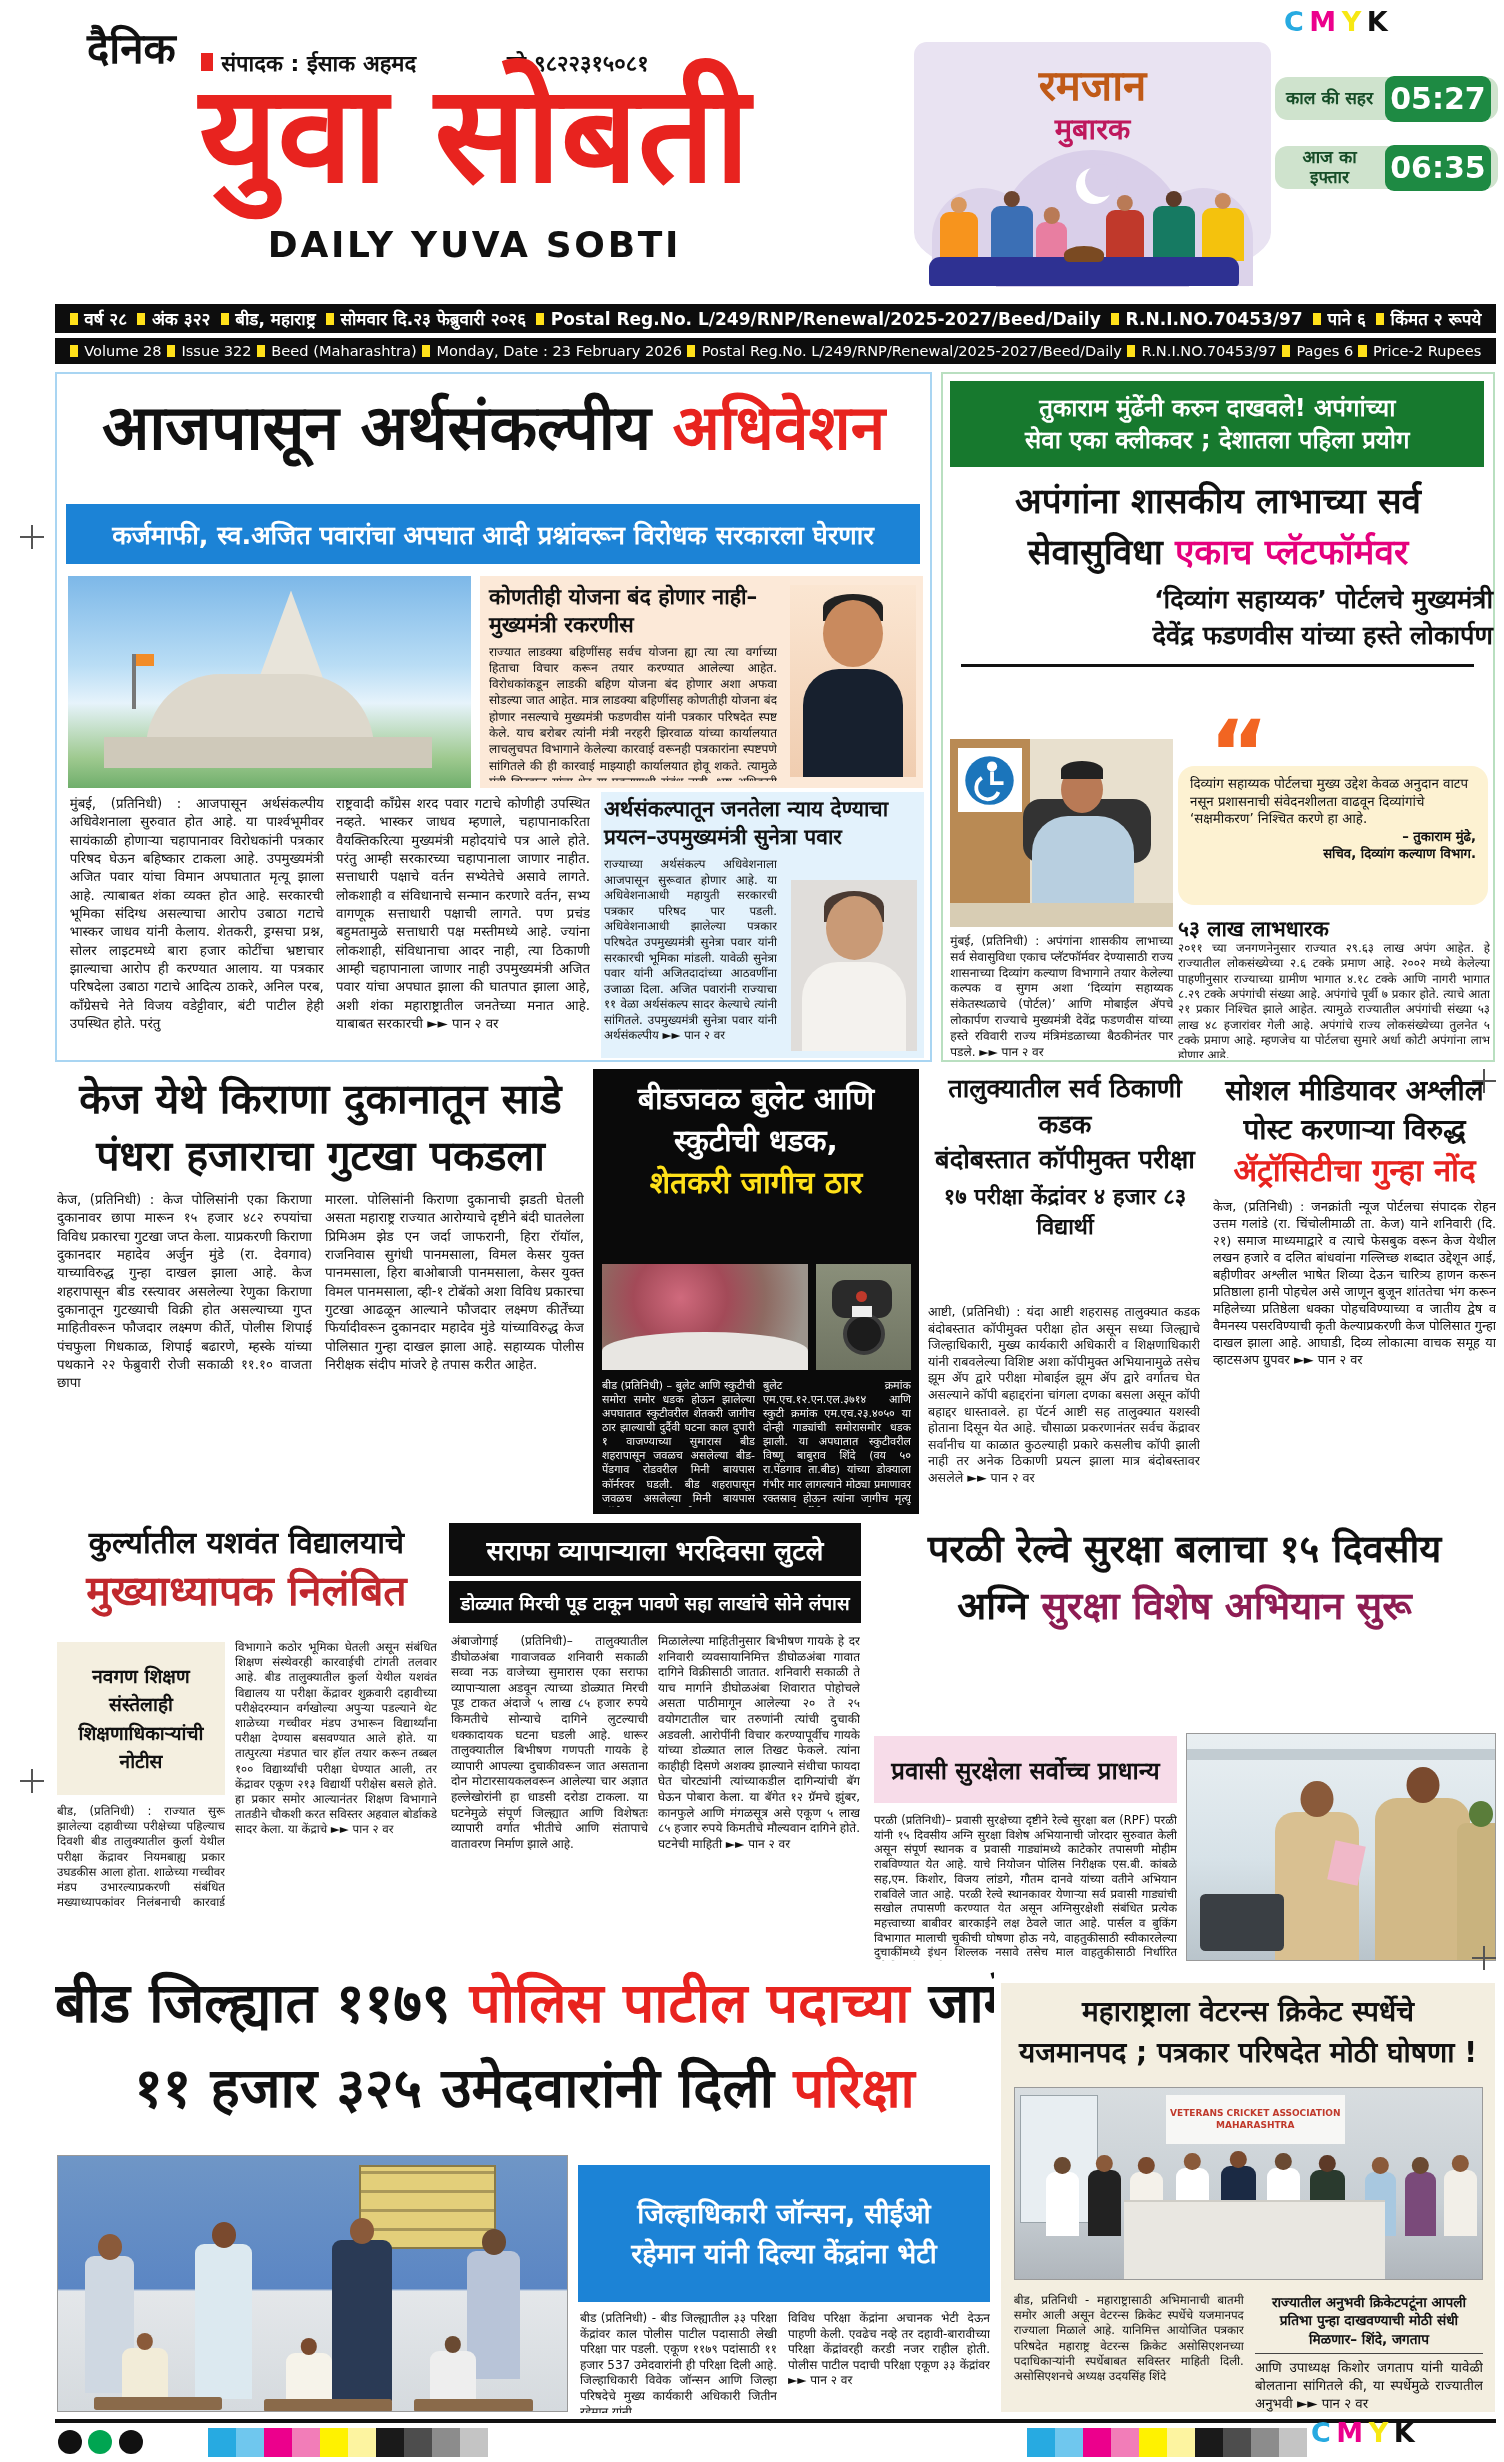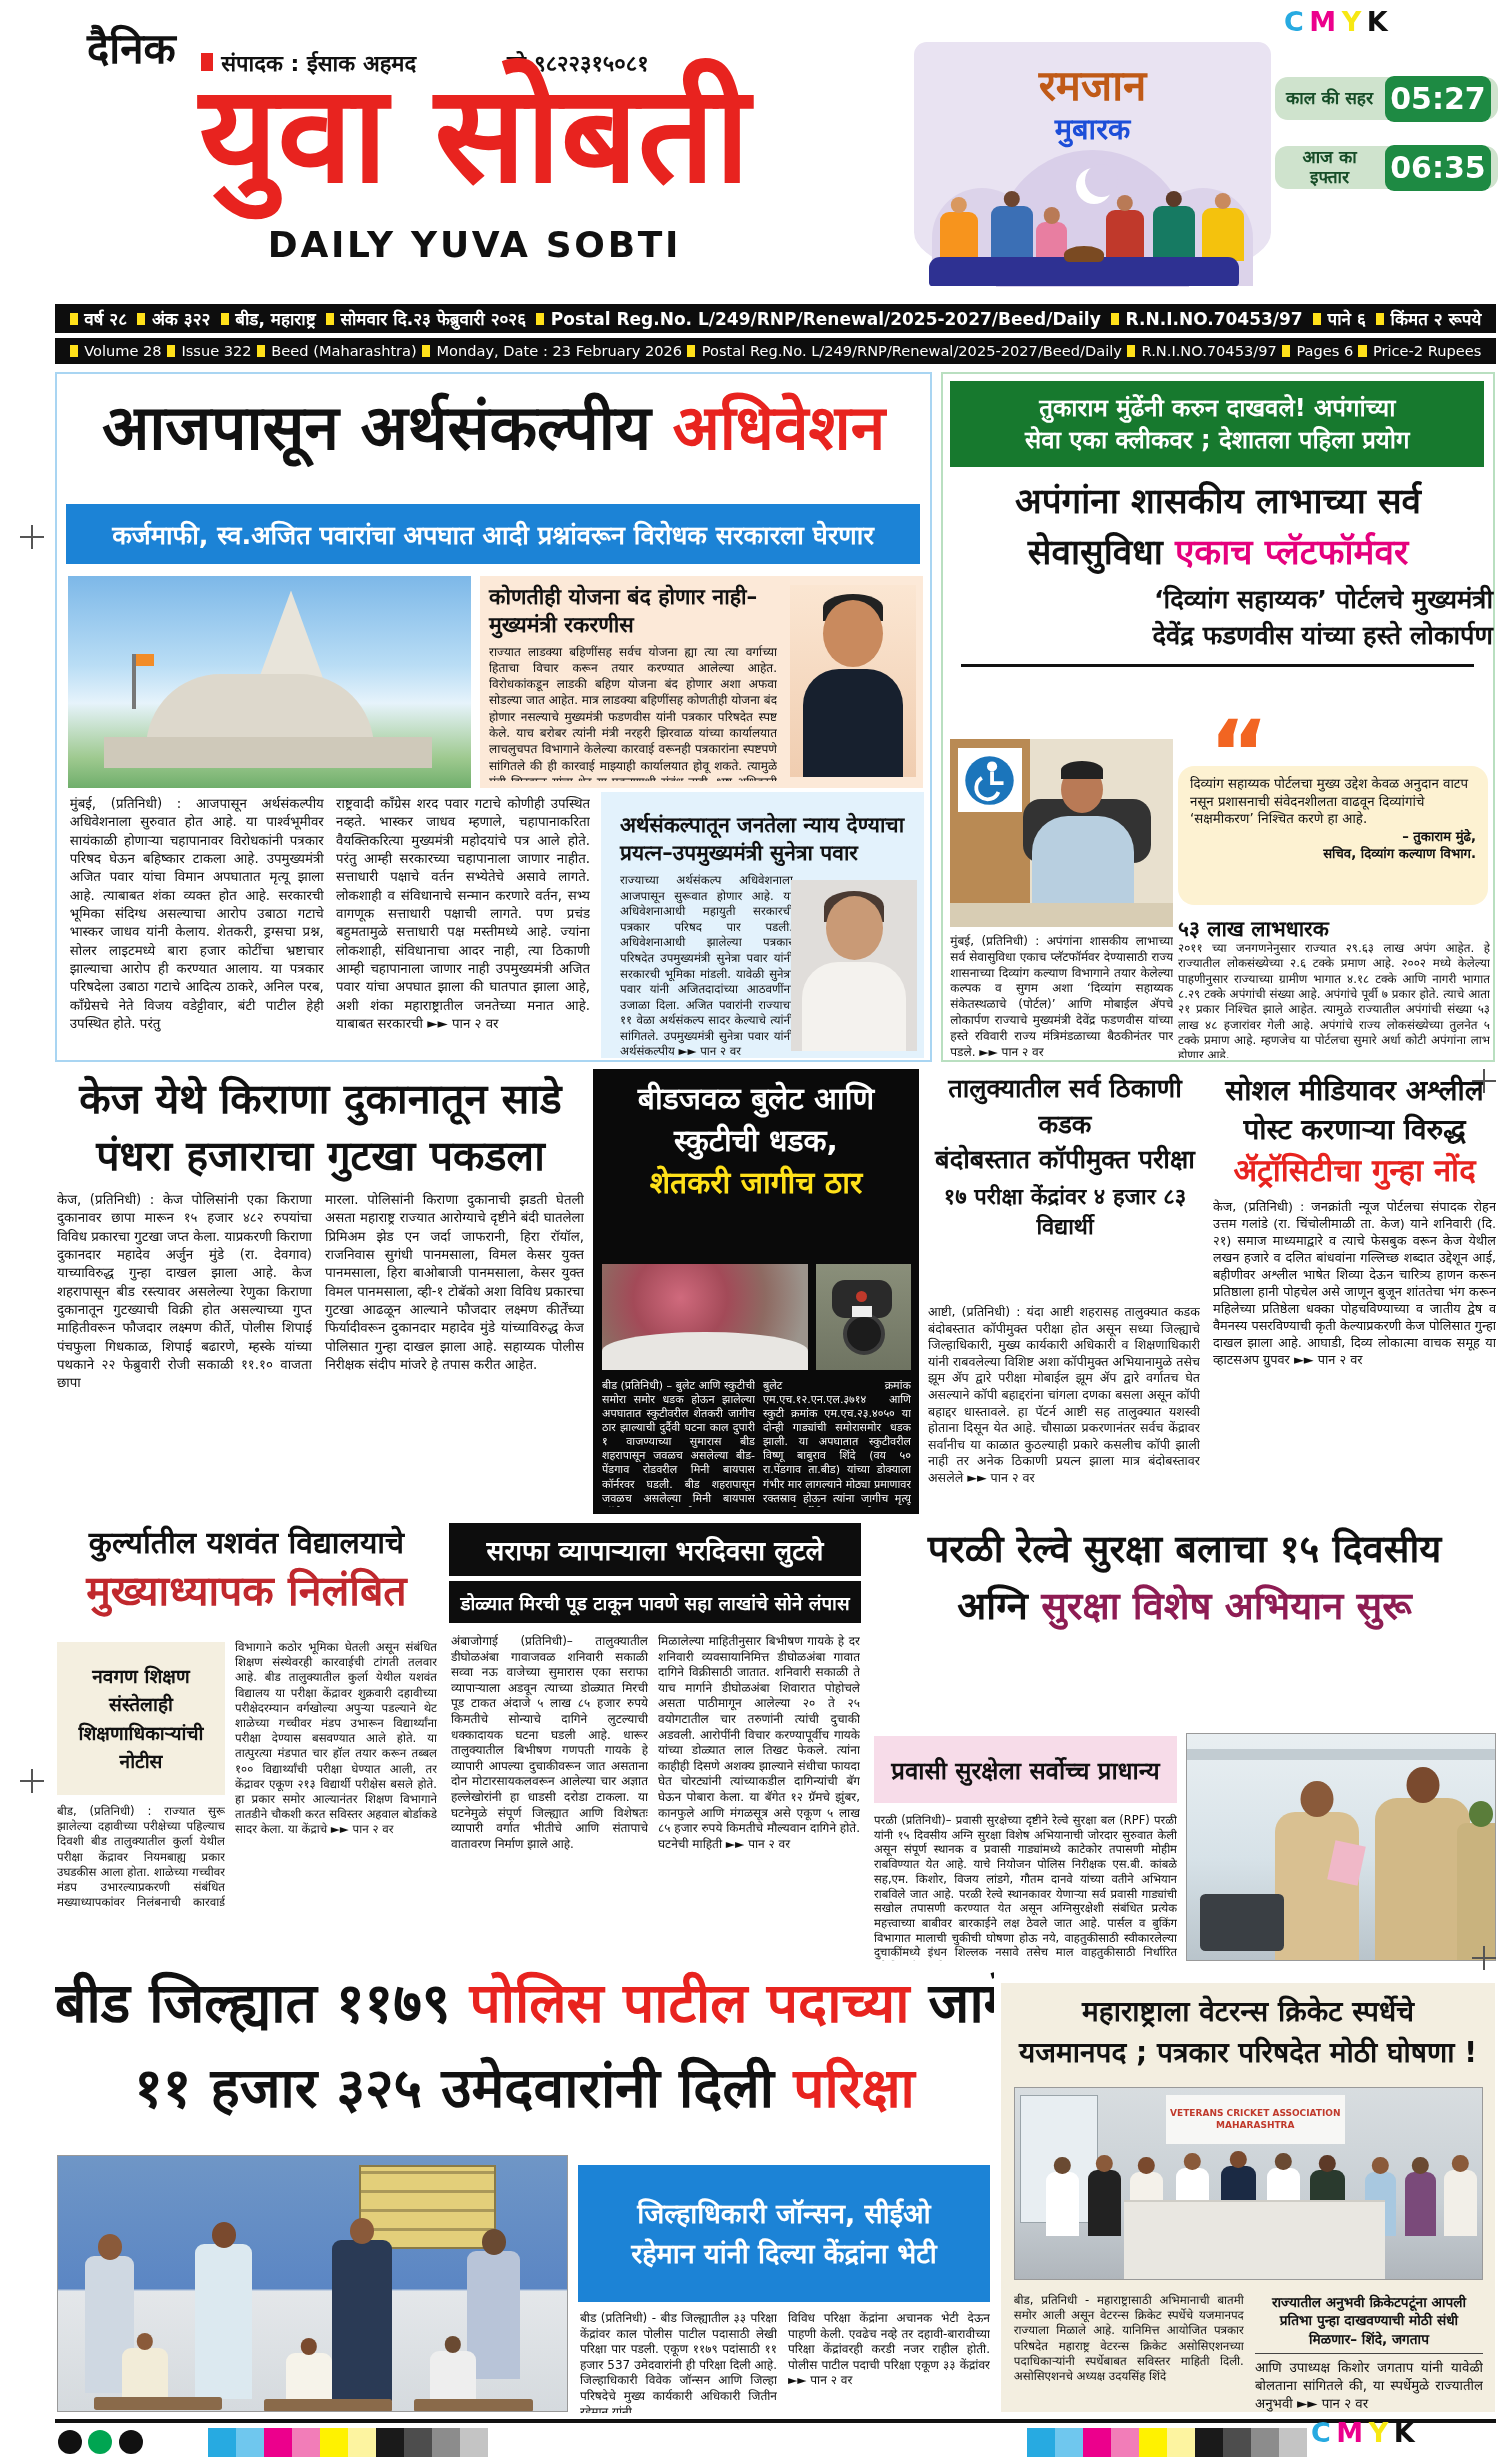--- a/index.html
+++ b/index.html
@@ -28,7 +28,7 @@
   .rz-moon{position:absolute;left:162px;top:126px;width:36px;height:36px;border-radius:50%;background:#fff;}
   .rz-moon::after{content:"";position:absolute;left:9px;top:-3.6px;width:33px;height:33px;border-radius:50%;background:#d9cfe9;}
   .rz-t1{position:absolute;left:0;top:12.8px;width:100%;text-align:center;font-size:42px;font-weight:800;color:#c05a17;}
-  .rz-t2{position:absolute;left:0;top:66px;width:100%;text-align:center;font-size:29px;font-weight:800;color:#1d4ed8;}
+  .rz-t2{position:absolute;left:0;top:66px;width:100%;text-align:center;font-size:29px;font-weight:800;color:#be185d;}
   .rz-table{position:absolute;left:14.6px;bottom:0;width:310px;height:29px;background:#2e3192;border-radius:11px 11px 3.6px 3.6px;}
   .rz-food{position:absolute;left:150px;bottom:24px;width:40px;height:16.4px;background:#7a4a22;border-radius:50% 50% 5.5px 5.5px;}
 

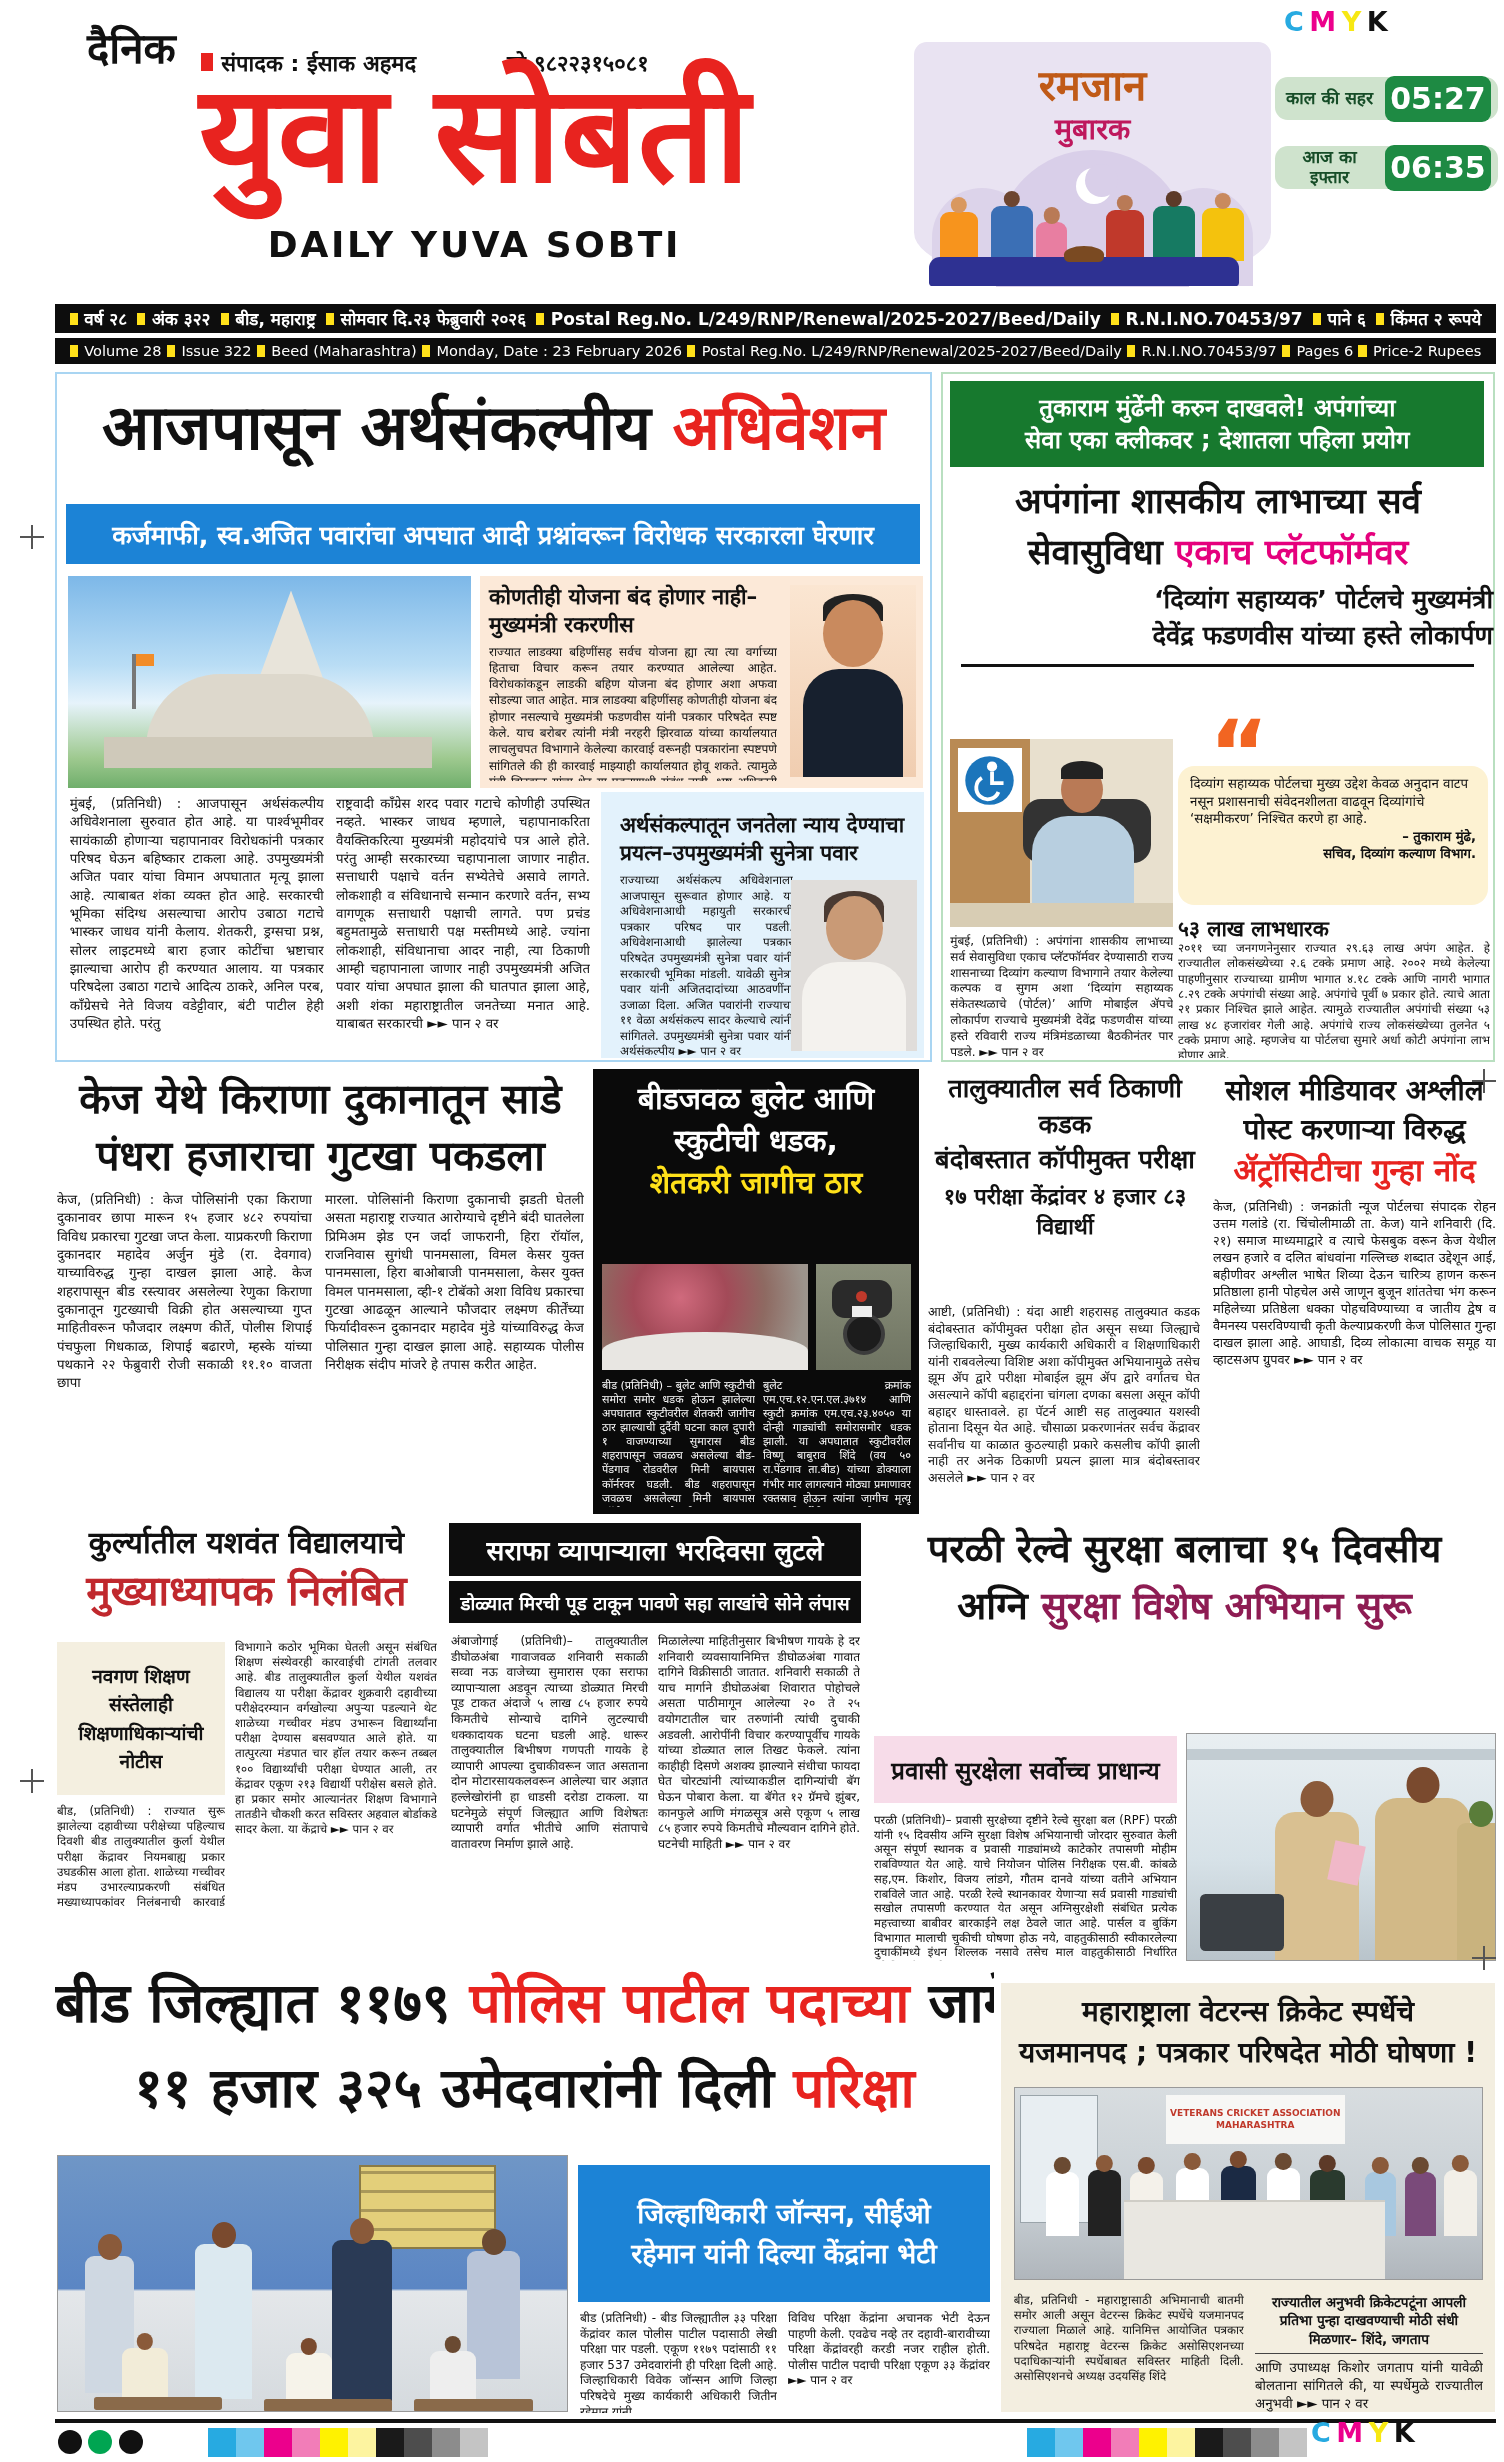--- a/index.html
+++ b/index.html
@@ -73,7 +73,7 @@
   .po-body{position:absolute;border-radius:36px 36px 0 0;}
   .lead-col1{left:12.8px;top:421px;width:254px;height:261px;}
   .lead-col2{left:279px;top:421px;width:254px;height:261px;}
-  .sunetra-box{left:544px;top:418px;width:323px;height:266px;background:#e3f2fc;padding:19px;box-sizing:border-box;}
+  .sunetra-box{left:544px;top:418px;width:323px;height:266px;background:#e3f2fc;padding:3px;box-sizing:border-box;}
   .sun-head{font-size:21px;font-weight:800;line-height:1.35;}
   .sun-body{margin-top:5.5px;font-size:11.7px;line-height:1.33;text-align:justify;width:173px;overflow:hidden;max-height:182px;}
   .sun-photo{position:absolute;right:7.3px;bottom:7.3px;width:126px;height:171px;background:#e0ddda;overflow:hidden;}

